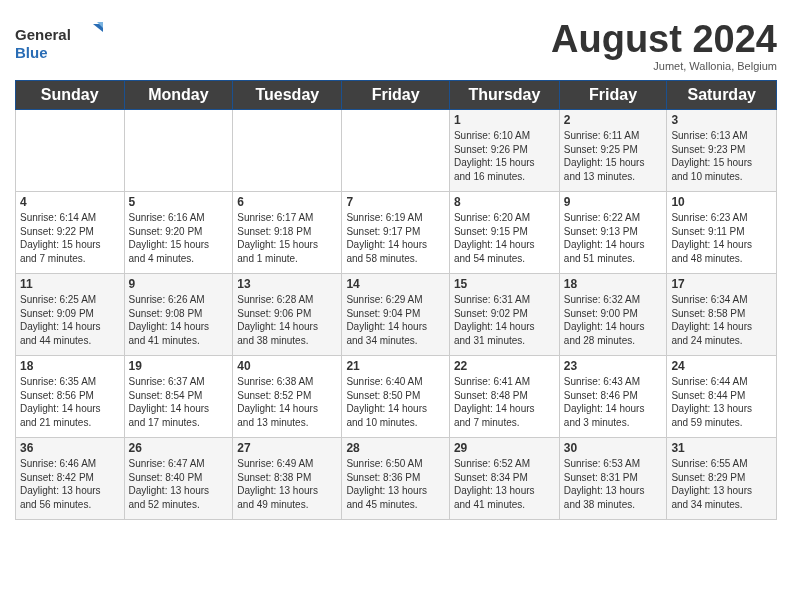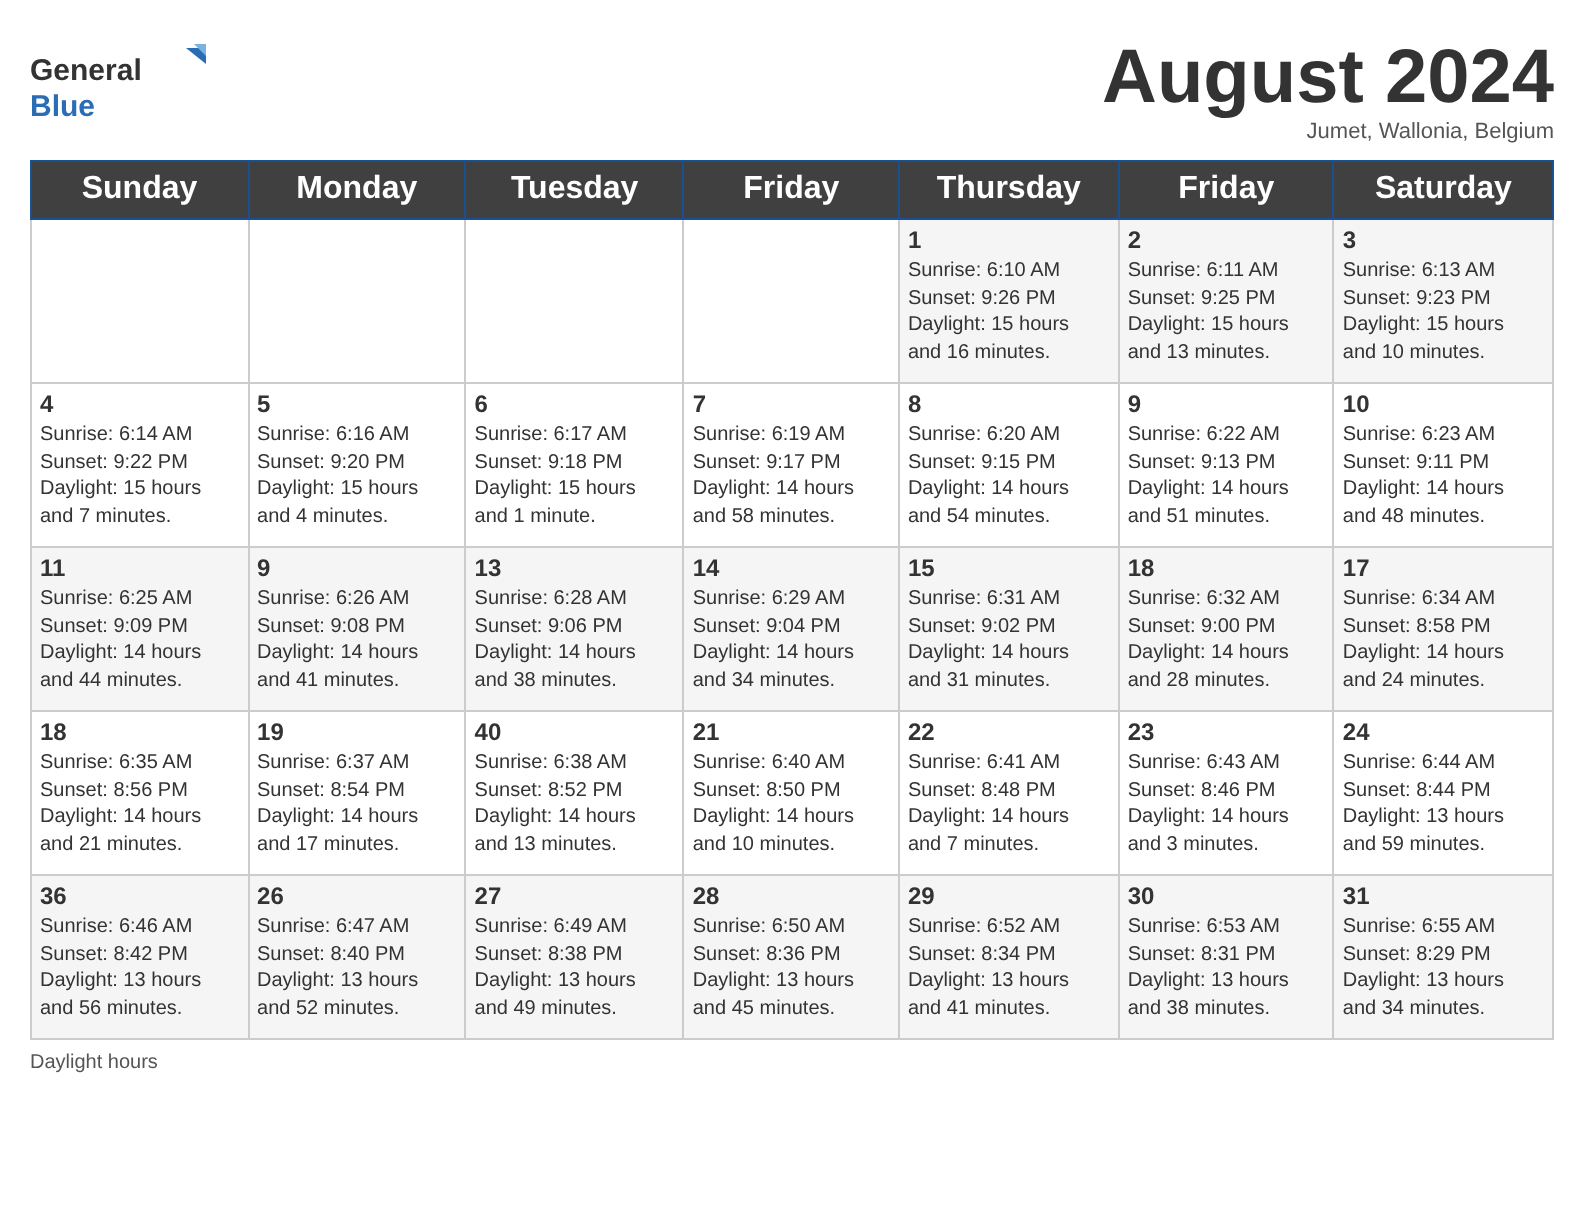--- a/index.html
+++ b/index.html
@@ -220,9 +220,6 @@
       </tbody>
   </table>
 
-  <div class="footer">
-    <span>Daylight hours</span>
-  </div>
 </div>
 
 </body></html>

